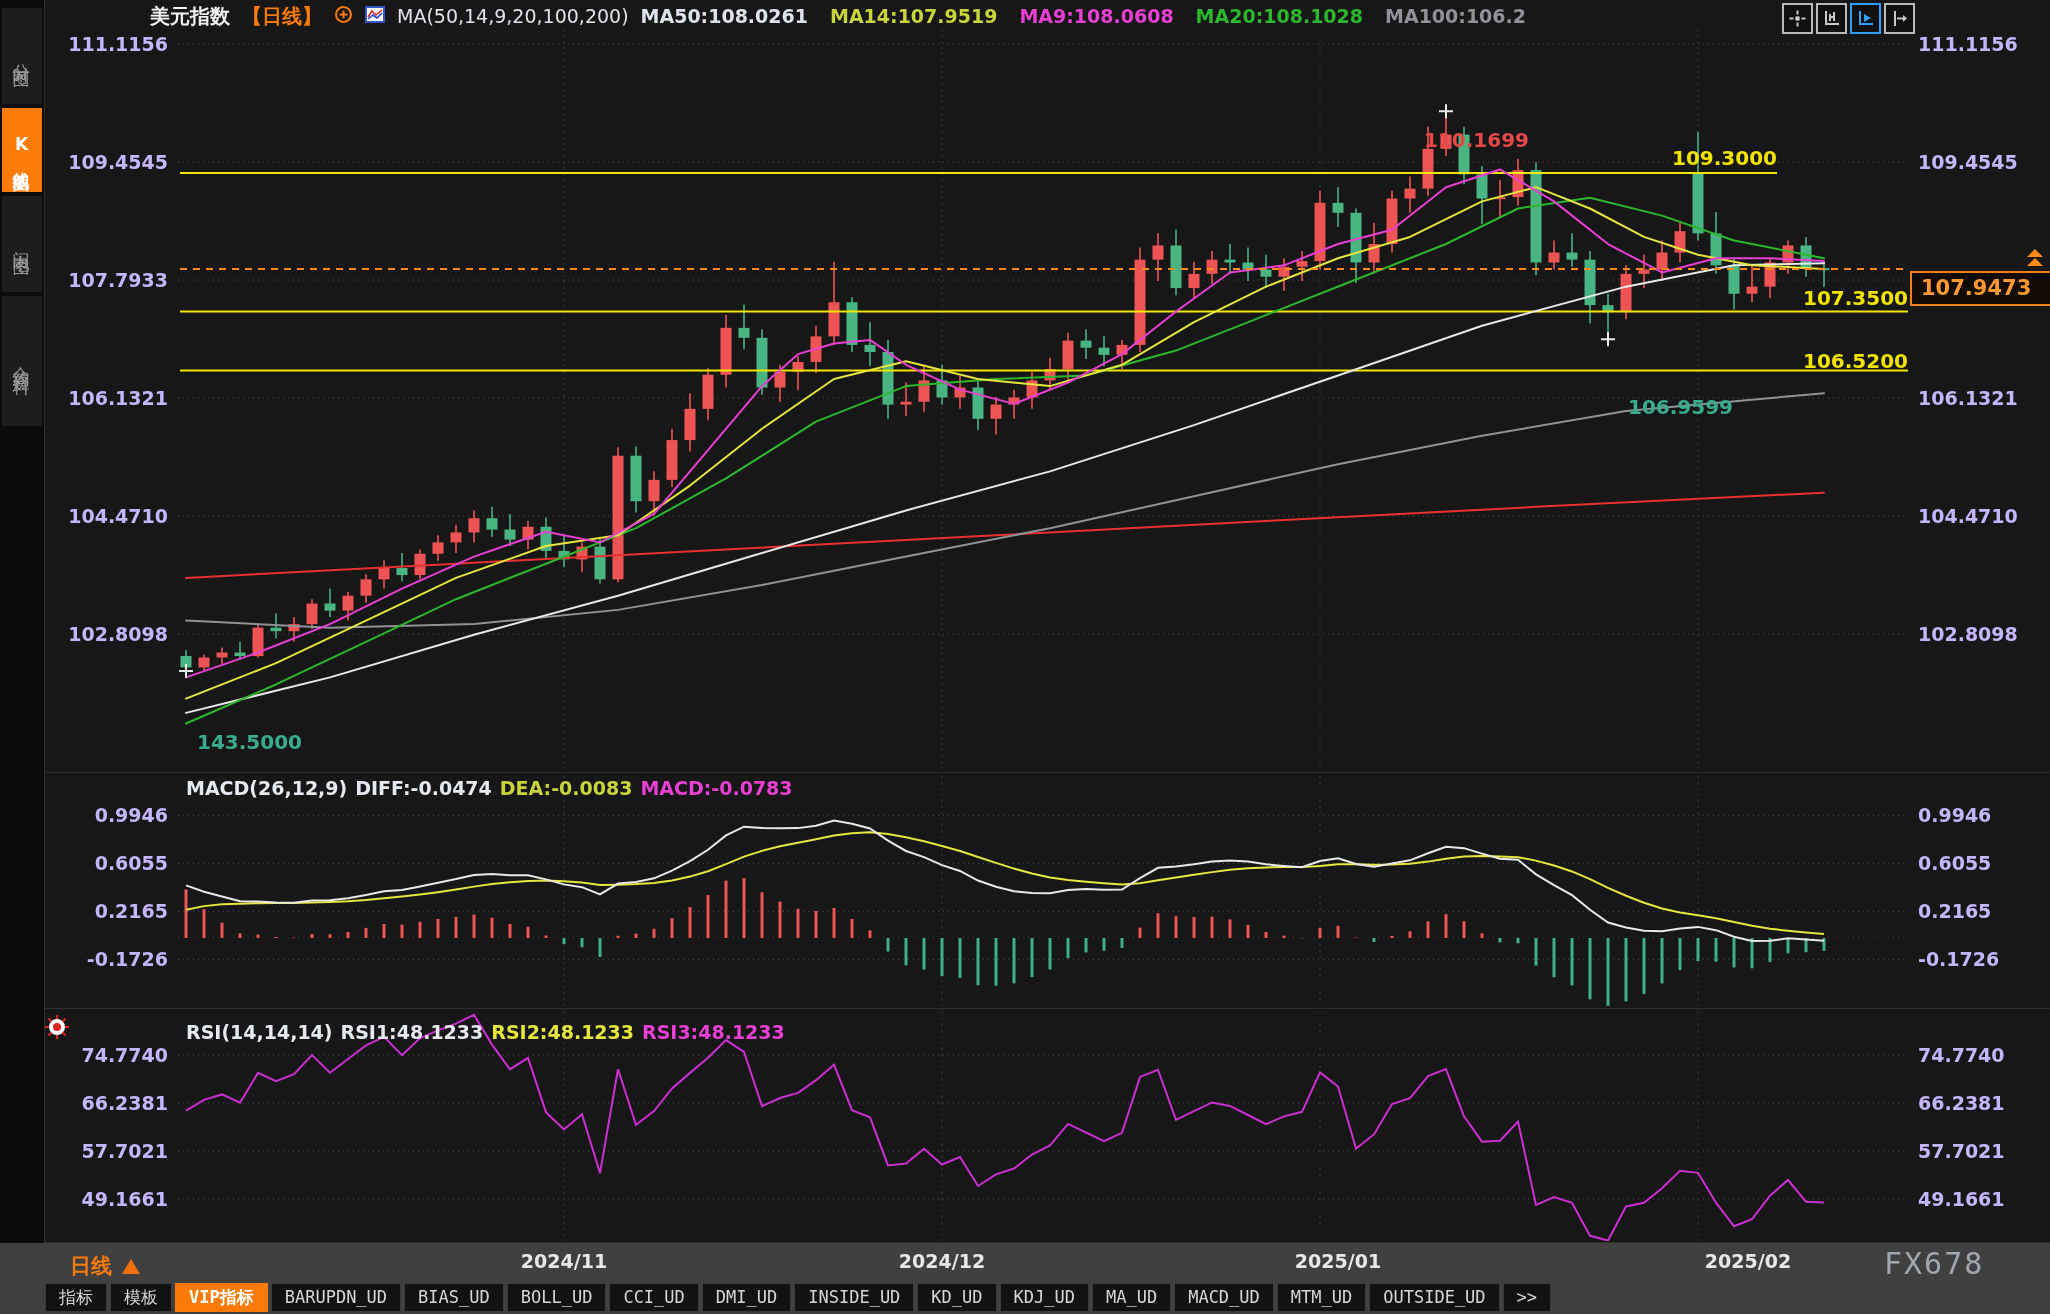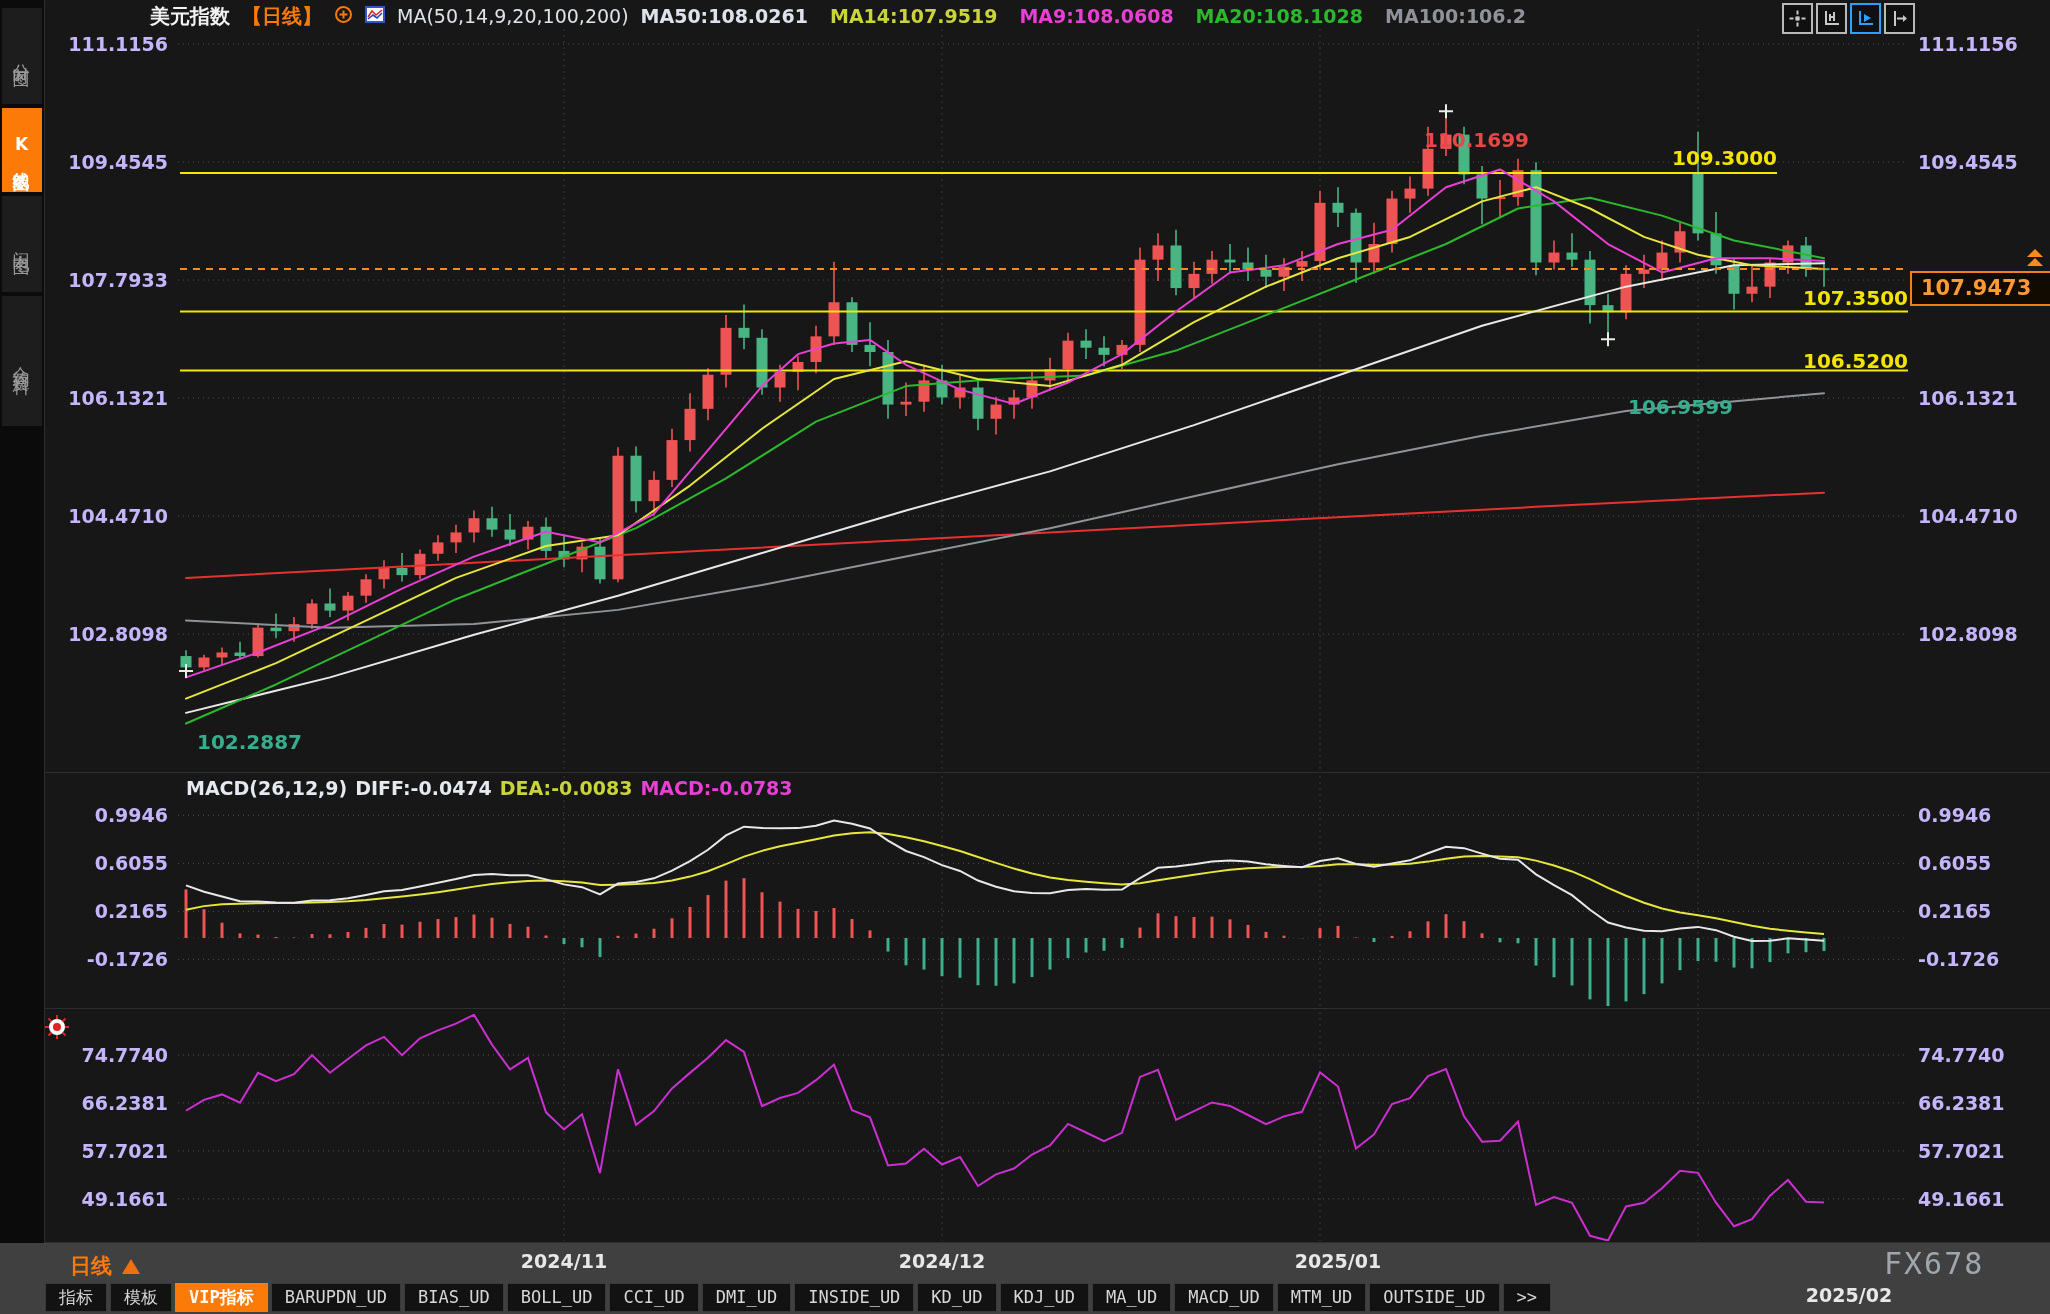--- a/index.html
+++ b/index.html
@@ -491,7 +491,7 @@
 
   <div class="anno-label" style="left:1424px;top:85px;color:#e64747;">110.1699</div>
   <div class="anno-label" style="left:1628px;top:352px;color:#38ad8e;">106.9599</div>
-  <div class="anno-label" style="left:197px;top:687px;color:#38ad8e;">102.2887</div>
+  <div class="anno-label" style="left:197px;top:687px;color:#38ad8e;">143.5000</div>
 
   <div id="price-box">107.9473</div>
   <div id="price-arrow">

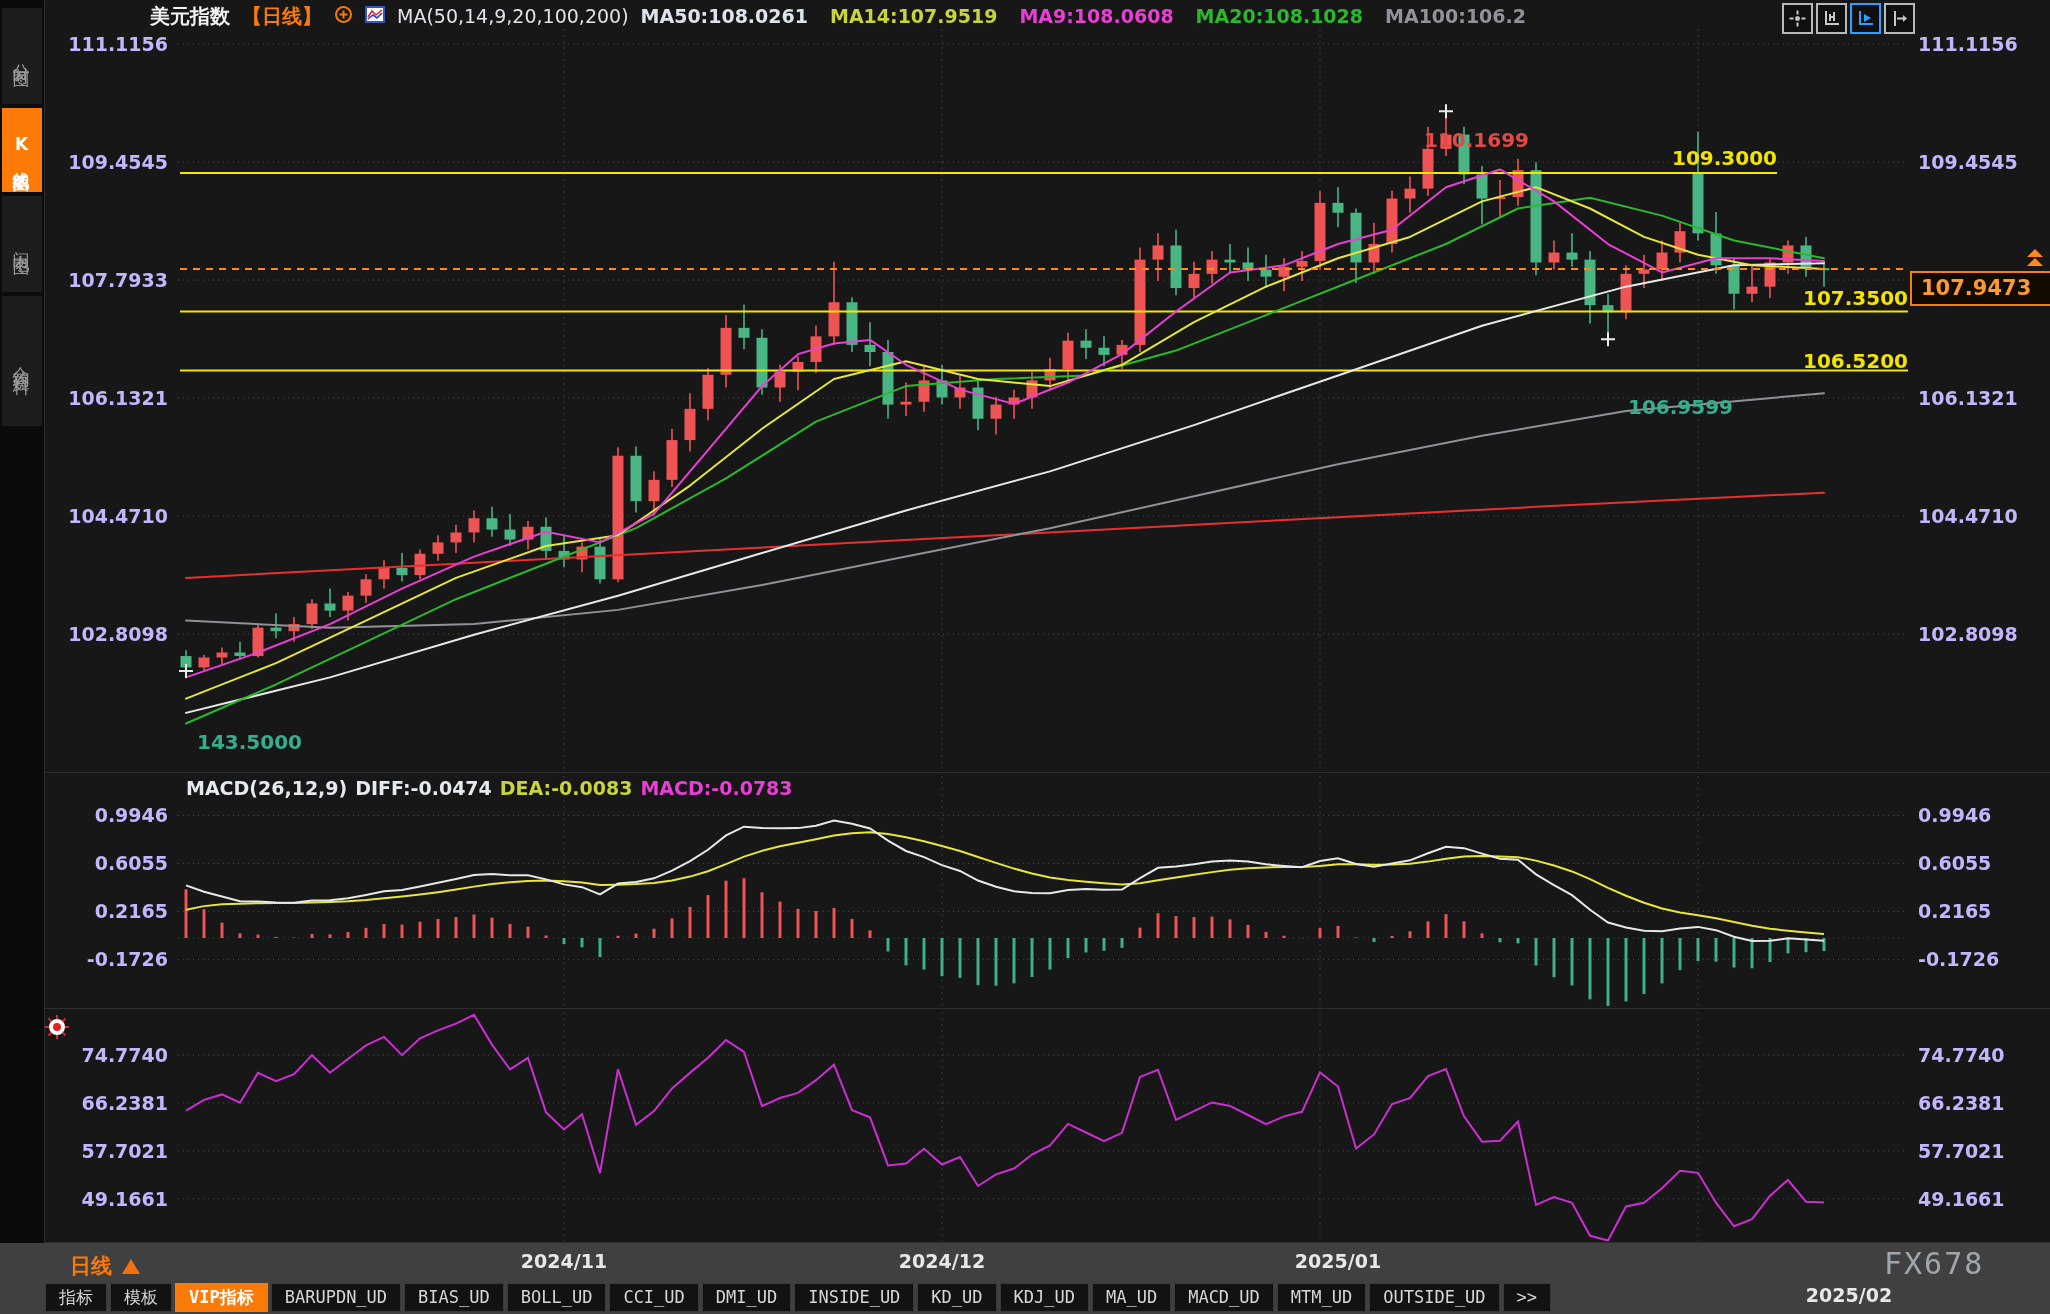--- a/index.html
+++ b/index.html
@@ -506,6 +506,12 @@
     <span class="hdr-magenta">MACD:-0.0783</span>
   </div>
 
+  <div id="rsi-header">
+    <span class="hdr-white">RSI(14,14,14)</span>
+    <span class="hdr-white">RSI1:48.1233</span>
+    <span class="hdr-yellow2">RSI2:48.1233</span>
+    <span class="hdr-magenta">RSI3:48.1233</span>
+  </div>
 
   <div id="sun-icon">
     <svg width="26" height="26" viewBox="0 0 26 26">

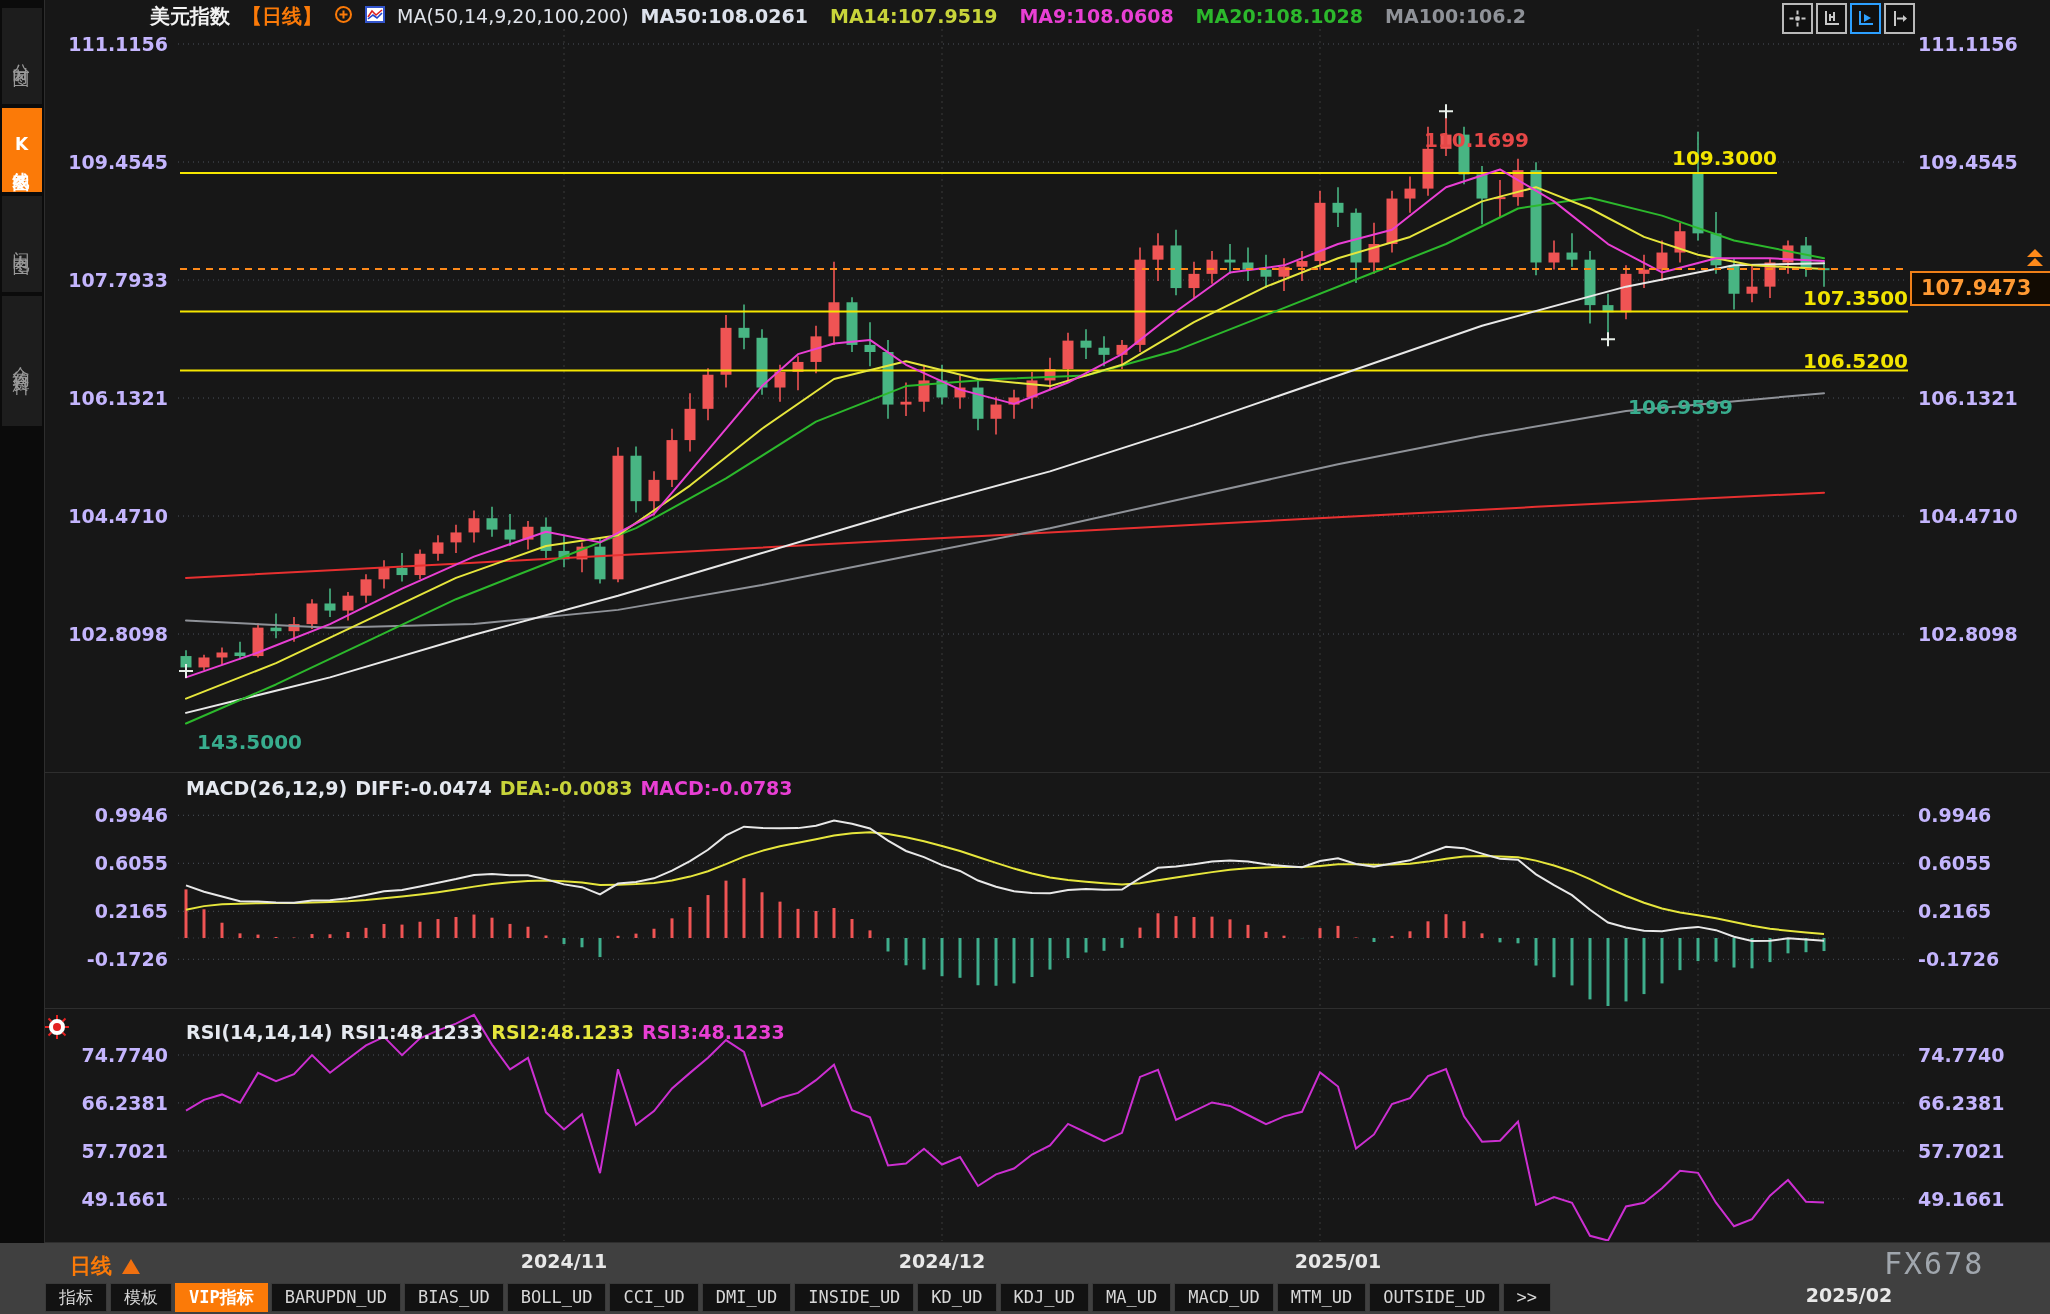--- a/index.html
+++ b/index.html
@@ -532,7 +532,7 @@
         <div class="date-label" style="left: 504px;">2024/11</div>
         <div class="date-label" style="left: 882px;">2024/12</div>
         <div class="date-label" style="left: 1278px;">2025/01</div>
-        <div class="date-label" style="left: 1789px; margin-top: 34px;">2025/02</div>
+        <div class="date-label" style="left: 1688px;">2025/02</div>
       </div>
     <div id="watermark">FX678</div>
     <div id="tab-row">

